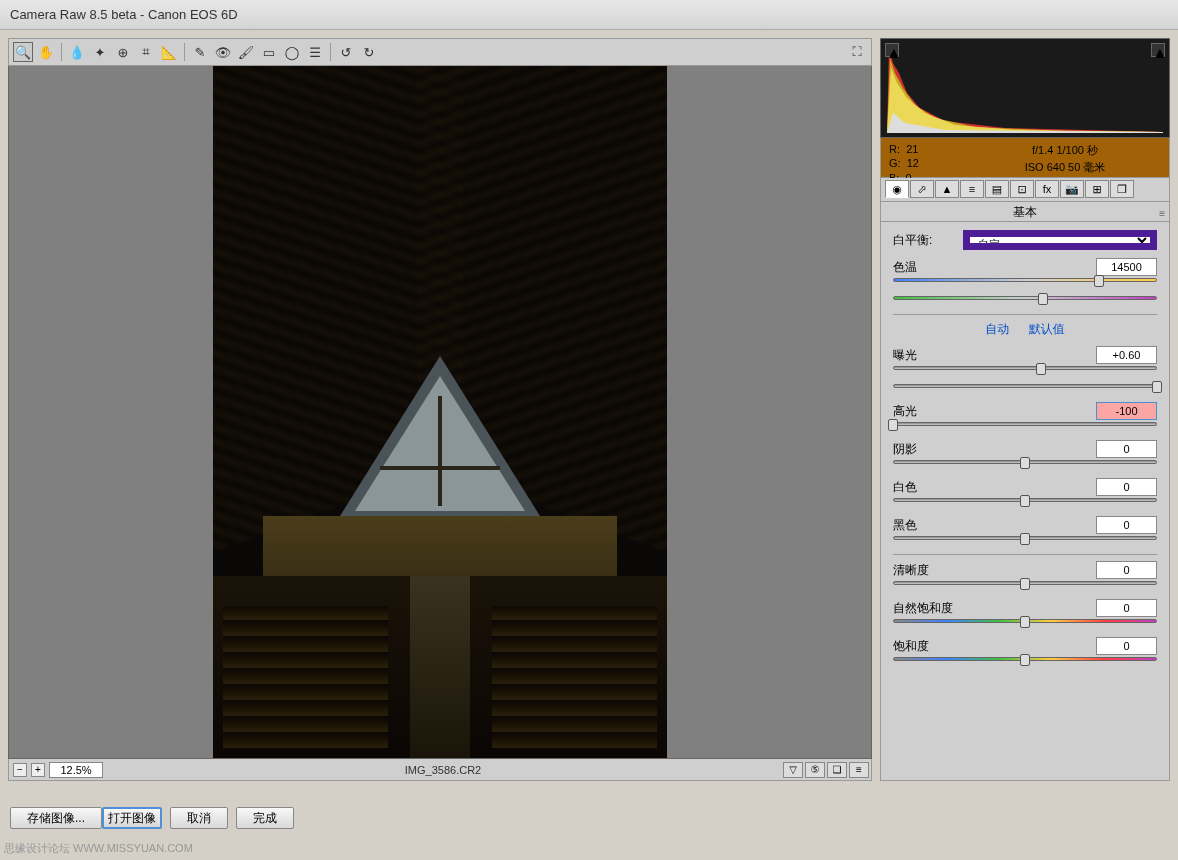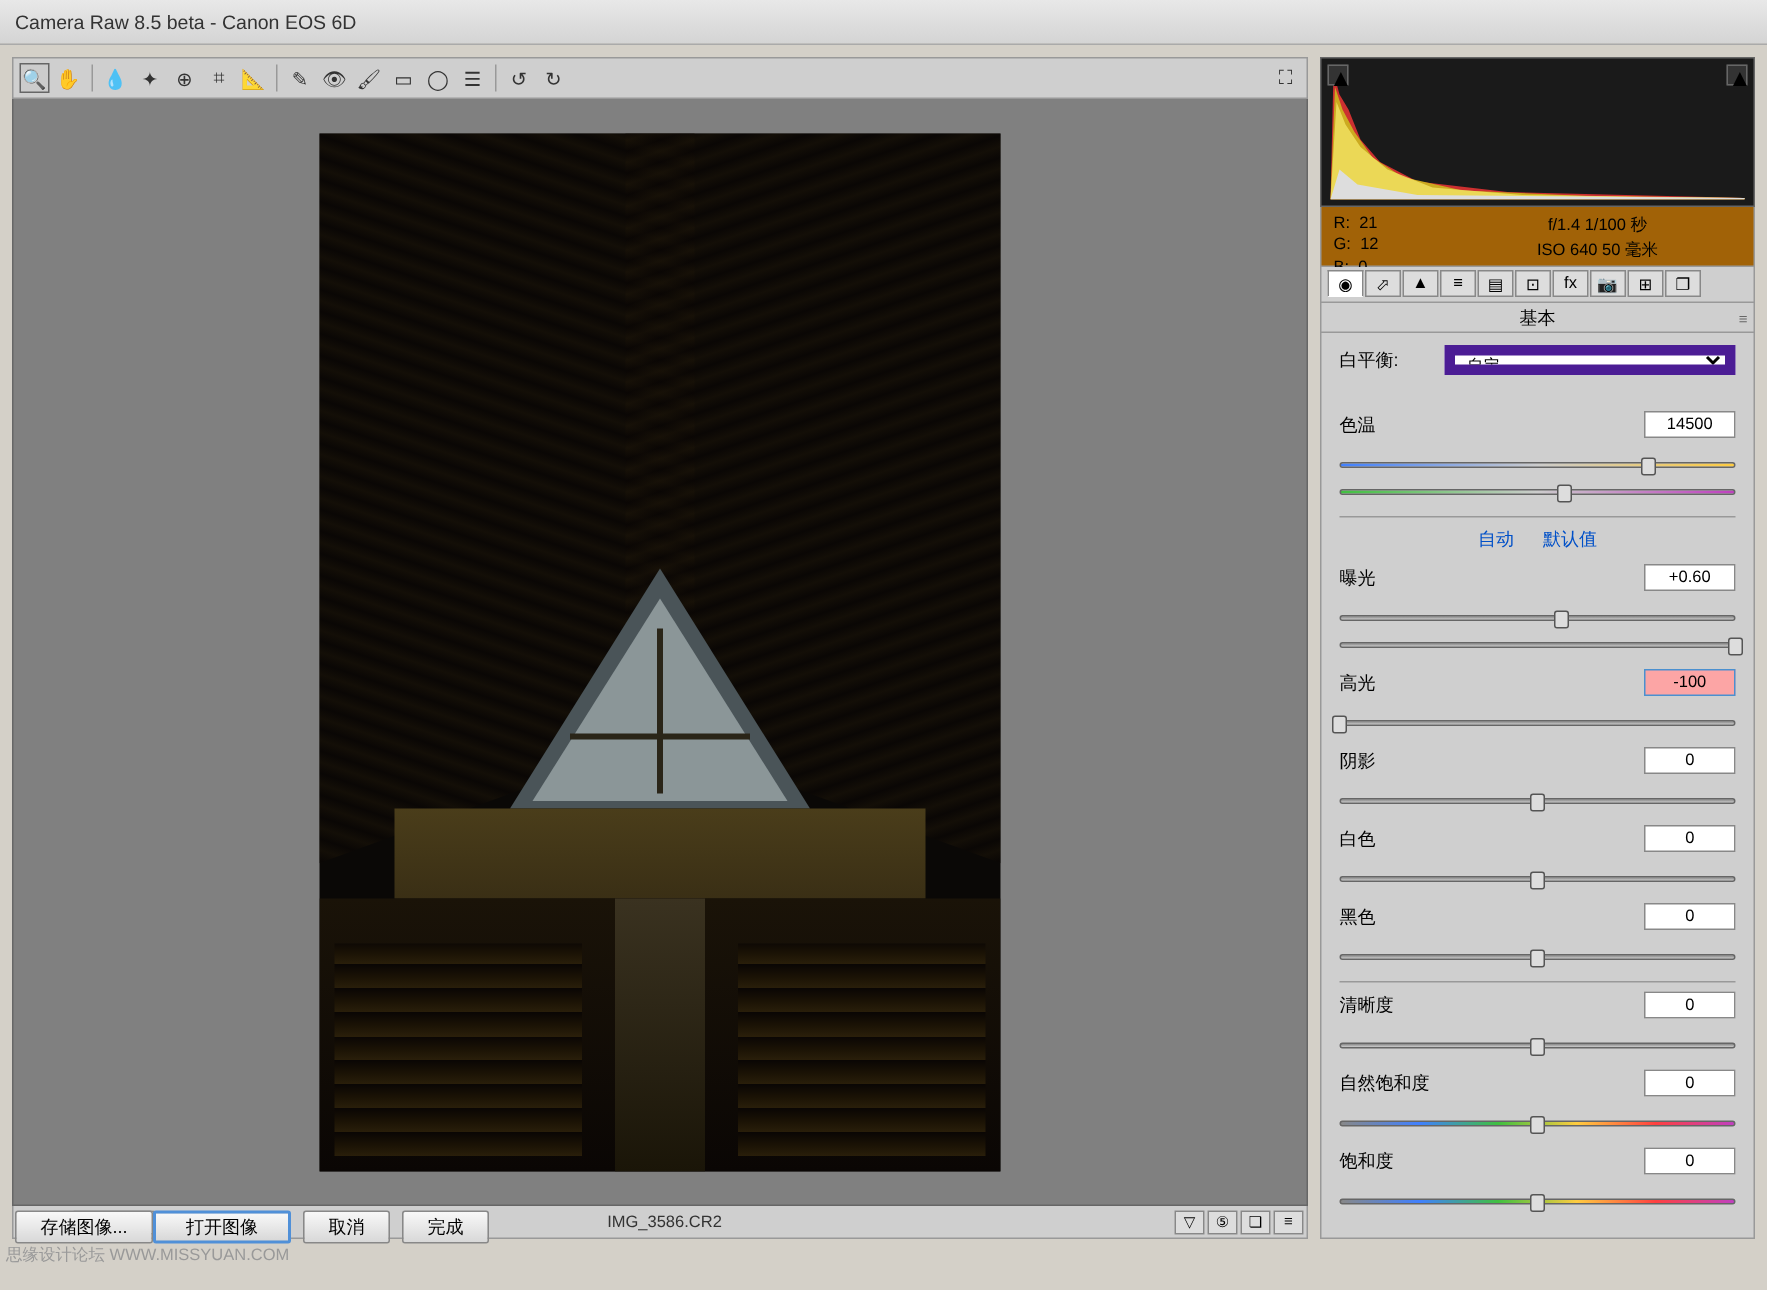--- a/index.html
+++ b/index.html
@@ -44,7 +44,7 @@
 .panel-title { height: 20px; background: #cfcfcf; border: 1px solid #999; border-top: none; text-align: center; font-size: 12px; line-height: 20px; position: relative; }
 .panel-menu { position: absolute; right: 4px; top: 2px; font-size: 10px; color: #666; cursor: pointer; }
 .controls { flex: 1; background: #cfcfcf; border: 1px solid #999; border-top: none; padding: 8px 12px; overflow-y: auto; font-size: 12px; }
-.ctrl-row { display: flex; align-items: center; margin-bottom: 16px; }
+.ctrl-row { display: flex; align-items: center; margin-bottom: 0; }
 .ctrl-label { width: 70px; font-size: 12px; }
 .ctrl-select { flex: 1; height: 20px; border: 7px solid #4c1d95; background: #fff; font-size: 11px; padding: 0 4px; }
 .ctrl-value { width: 61px; height: 18px; border: 1px solid #888; background: #fff; text-align: center; font-size: 11px; line-height: 16px; }

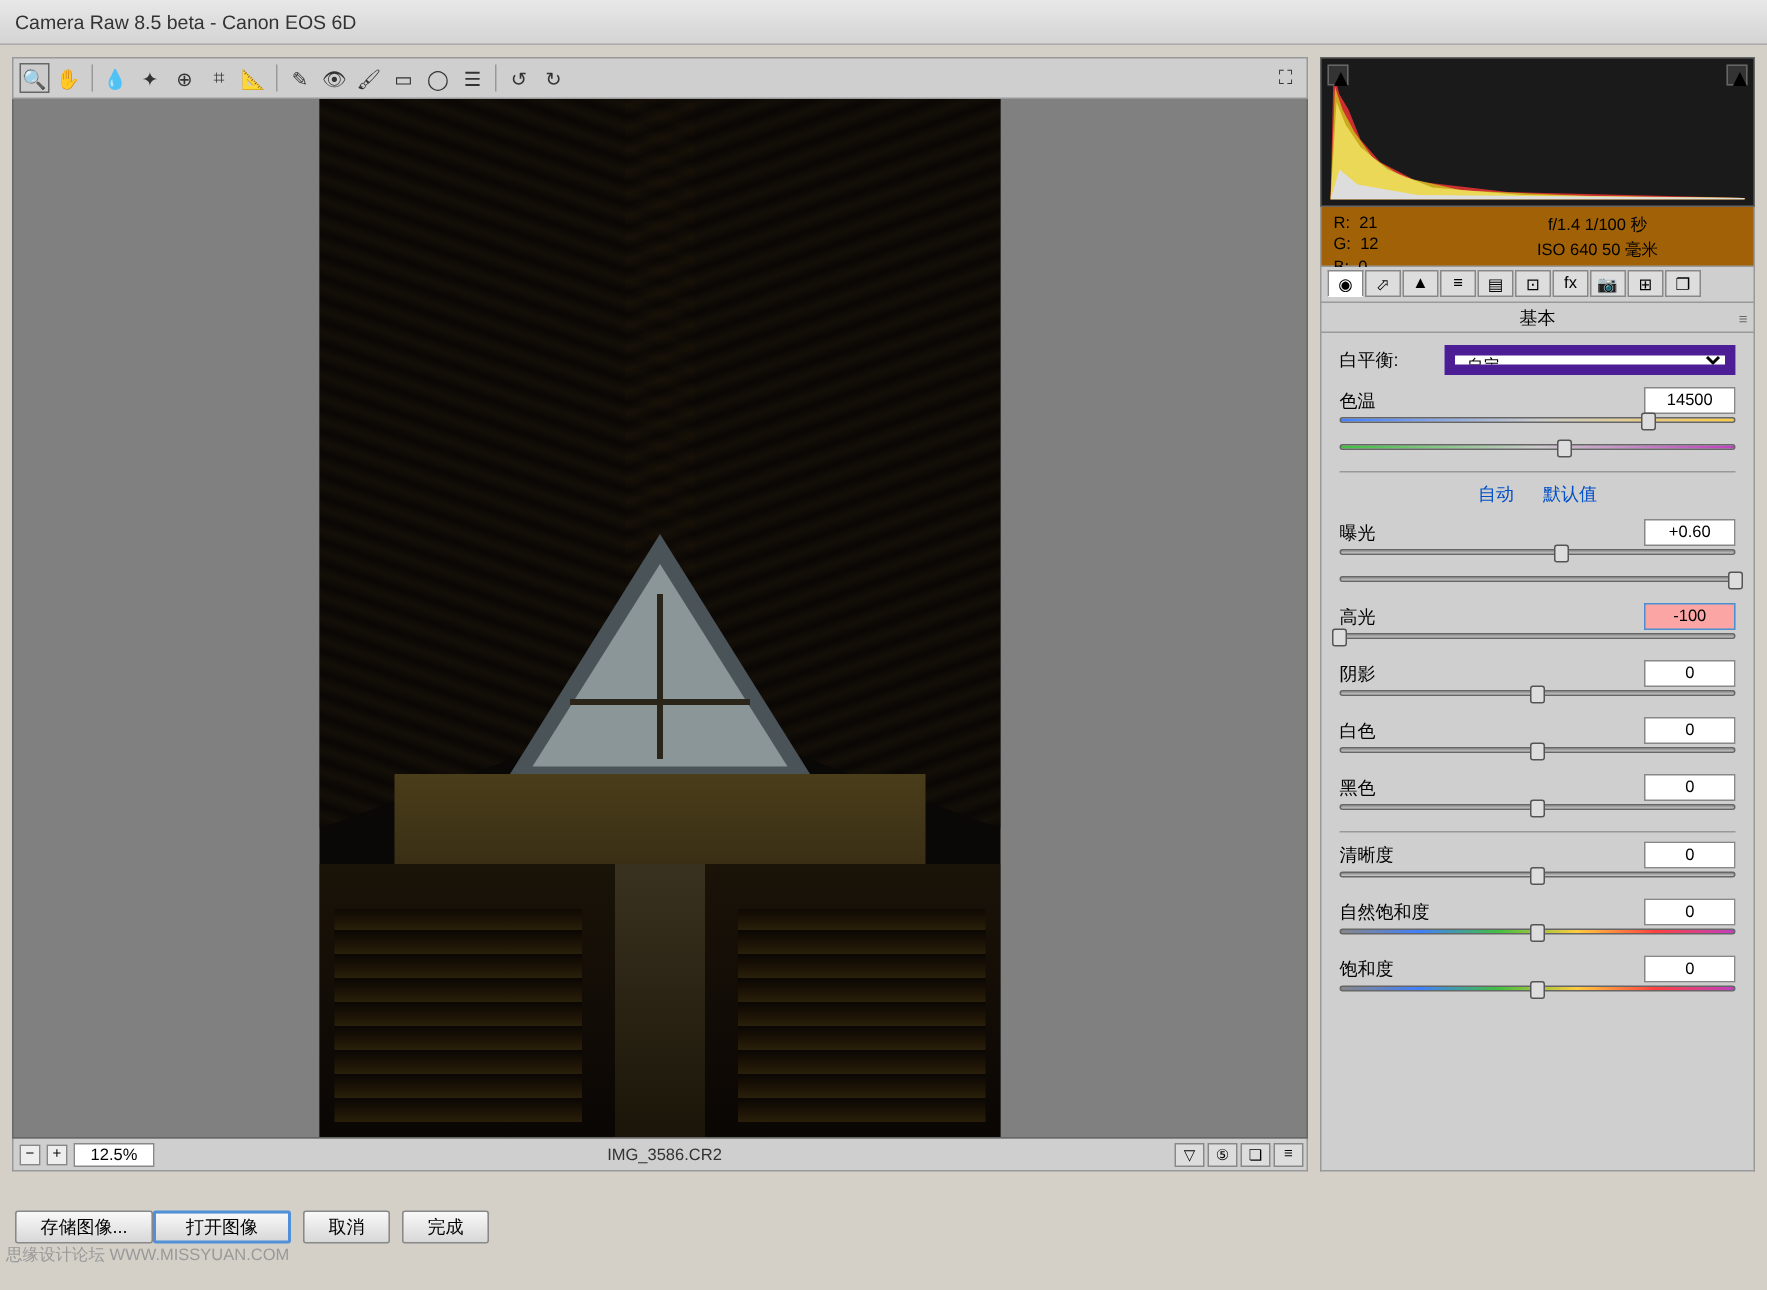--- a/index.html
+++ b/index.html
@@ -60,7 +60,7 @@
 .auto-links span { color: #0050c8; cursor: pointer; margin: 0 8px; }
 .bottom-bar { position: absolute; left: 0; right: 0; bottom: 26px; height: 32px; display: flex; align-items: center; padding: 0 10px; }
 .btn { height: 22px; padding: 0 16px; border: 1px solid #888; background: linear-gradient(#f8f8f8,#d8d8d8); font-size: 12px; cursor: pointer; border-radius: 2px; }
-.btn.primary { border: 2px solid #5090d8; padding: 0 20px; }
+.btn.primary { border: 2px solid #5090d8; padding: 0 4px; }
 .metadata-link { flex: 1; text-align: center; font-size: 11px; color: #0050c8; text-decoration: underline; cursor: pointer; }
 .bottom-btns { display: flex; gap: 8px; }
 .watermark { position: absolute; left: 4px; bottom: 16px; font-size: 11px; color: #999; }

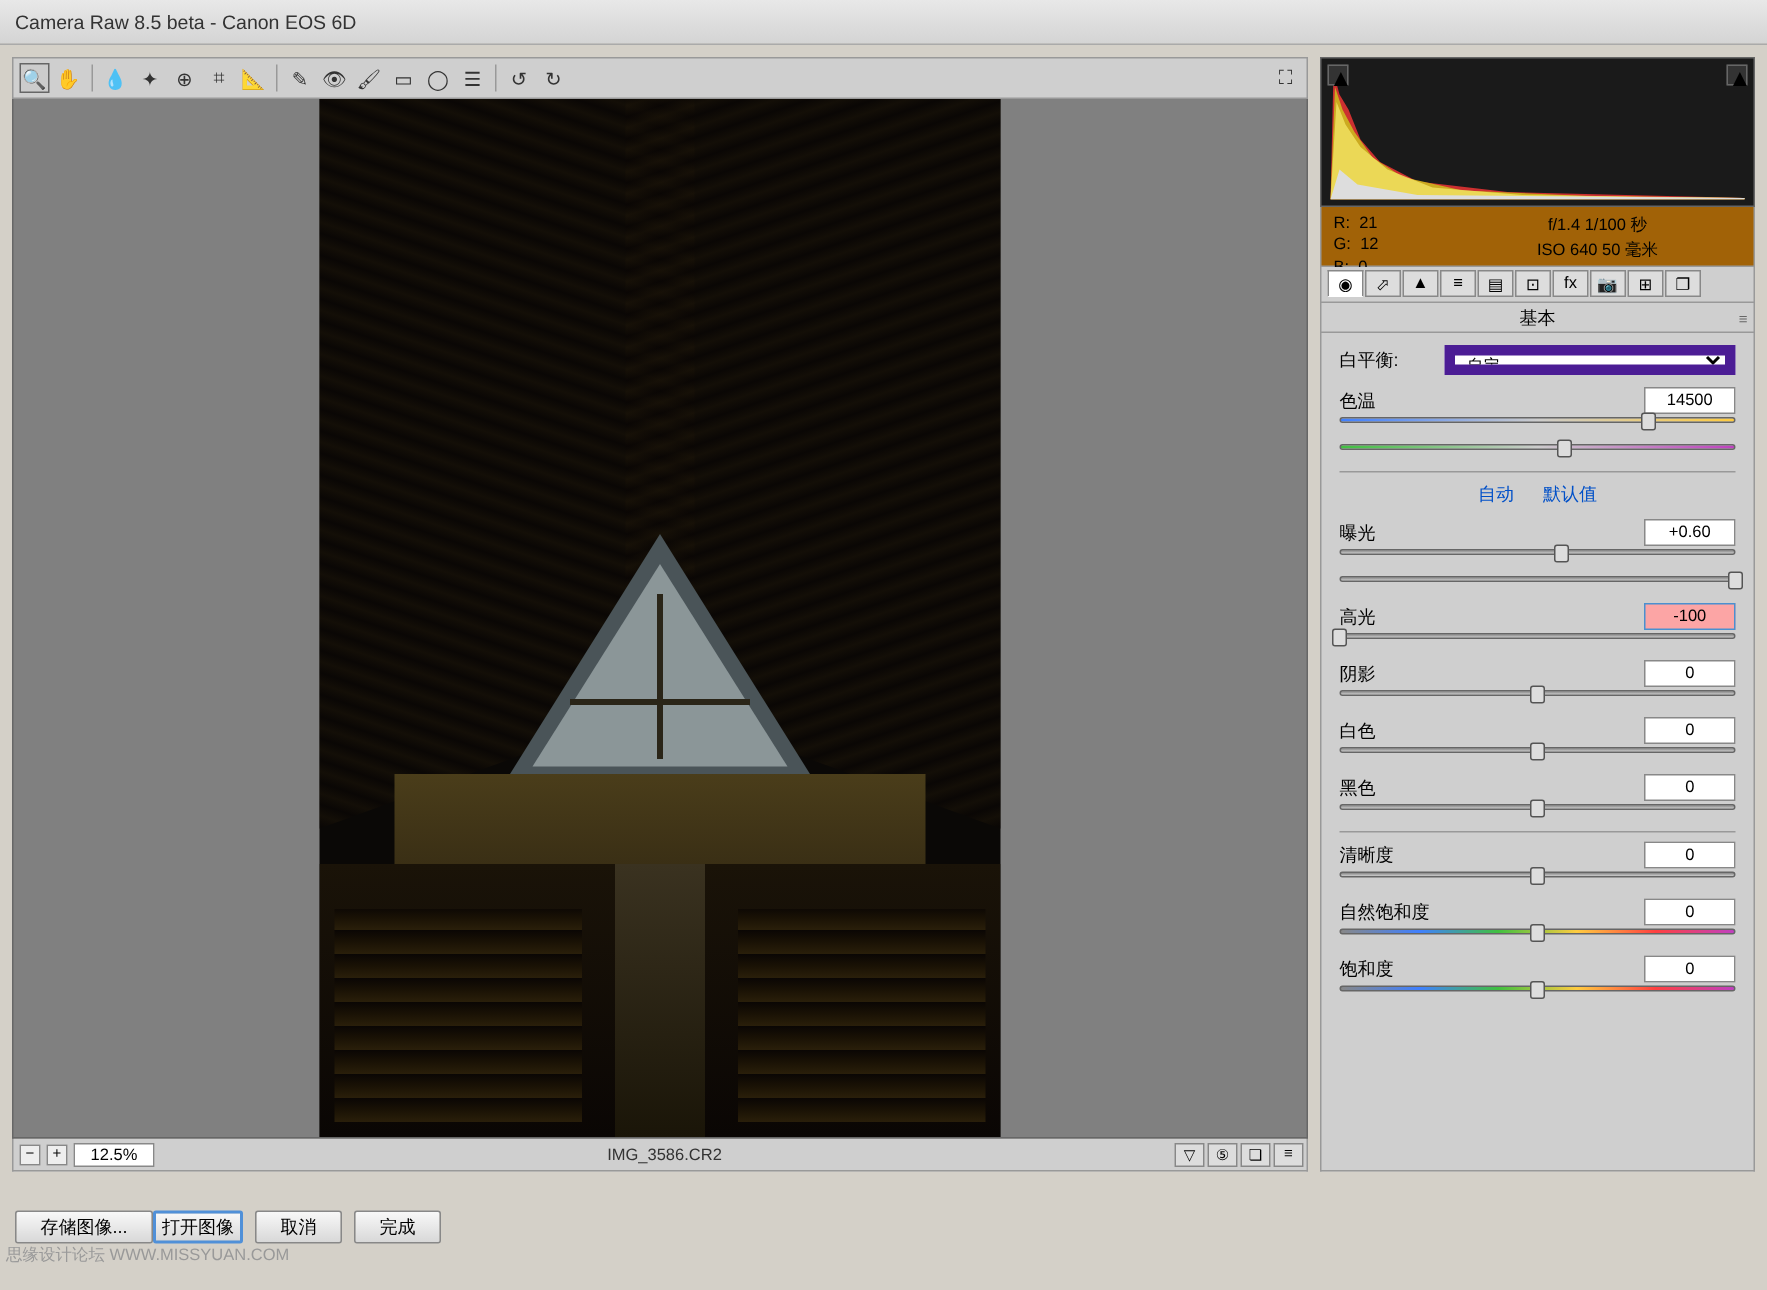--- a/index.html
+++ b/index.html
@@ -63,7 +63,7 @@
 .btn.primary { border: 2px solid #5090d8; padding: 0 4px; }
 .metadata-link { flex: 1; text-align: center; font-size: 11px; color: #0050c8; text-decoration: underline; cursor: pointer; }
 .bottom-btns { display: flex; gap: 8px; }
-.watermark { position: absolute; left: 4px; bottom: 16px; font-size: 11px; color: #999; }
+.watermark { position: absolute; left: 4px; bottom: 4px; font-size: 11px; color: #999; }
 </style>
 </head>
 <body>

